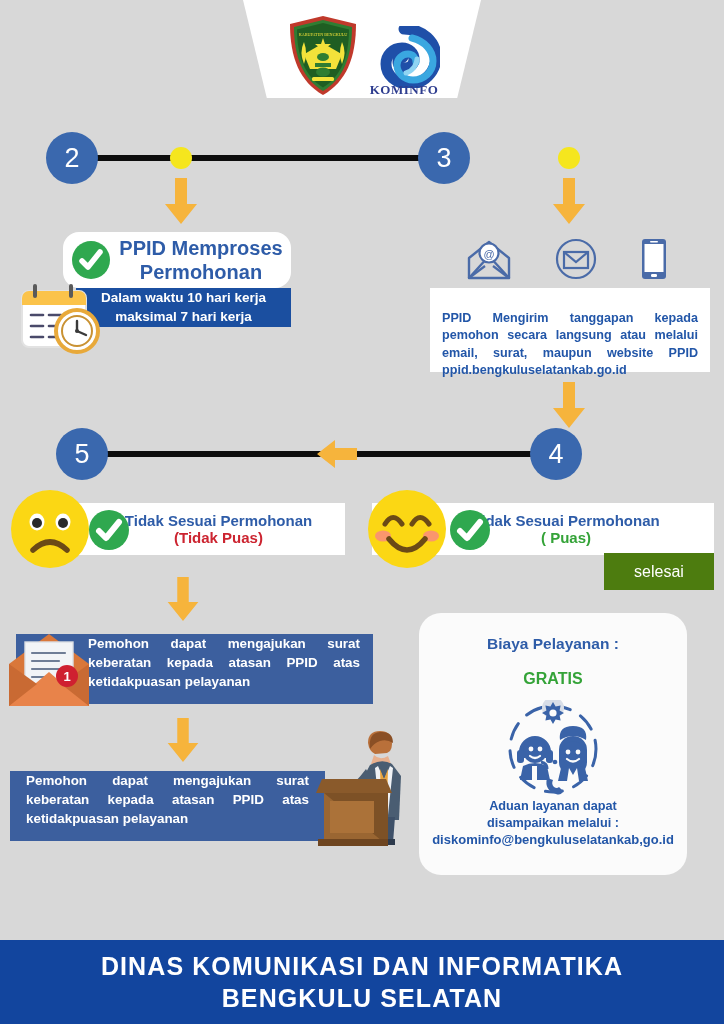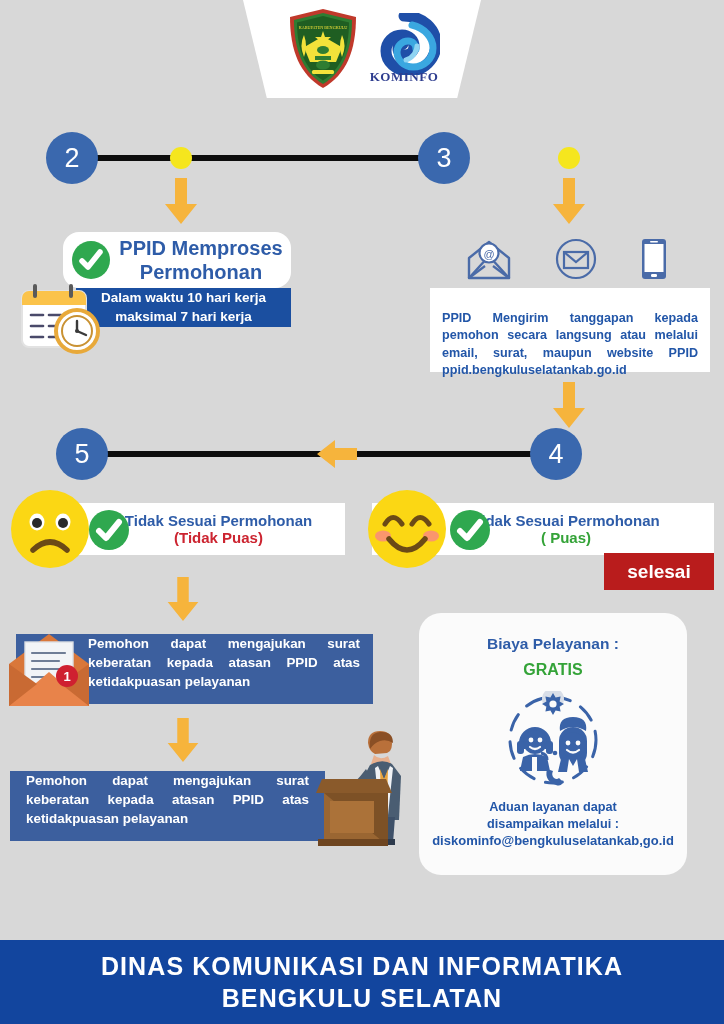--- a/index.html
+++ b/index.html
@@ -16,7 +16,7 @@
     position: absolute; left: 243px; top: 0; width: 238px; height: 98px;
     background: #ffffff;
     clip-path: polygon(0 0, 100% 0, 90% 100%, 10% 100%);
-    display: flex; align-items: center; justify-content: center; gap: 6px;
+    display: flex; align-items: flex-end; justify-content: center; gap: 6px;
   }
   .kominfo-wrap { display:flex; flex-direction:column; align-items:center; }
   .kominfo-label {

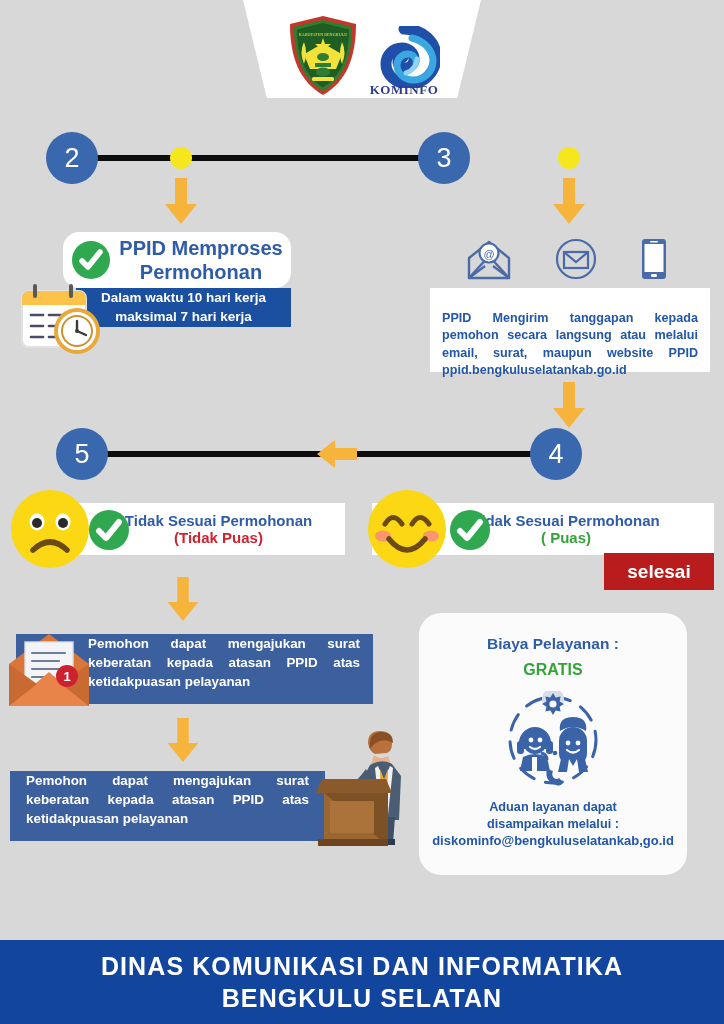--- a/index.html
+++ b/index.html
@@ -77,8 +77,8 @@
   .check-badge { position: absolute; z-index: 5; }
 
   .selesai {
-    position: absolute; background: #b91c1c; color: #fff;
-    font-size: 19px; font-weight: 700; z-index: 5;
+    position: absolute; background: #4d7c0f; color: #fff;
+    font-size: 16px; font-weight: 400; z-index: 5;
     display: flex; align-items: center; justify-content: center;
   }
 

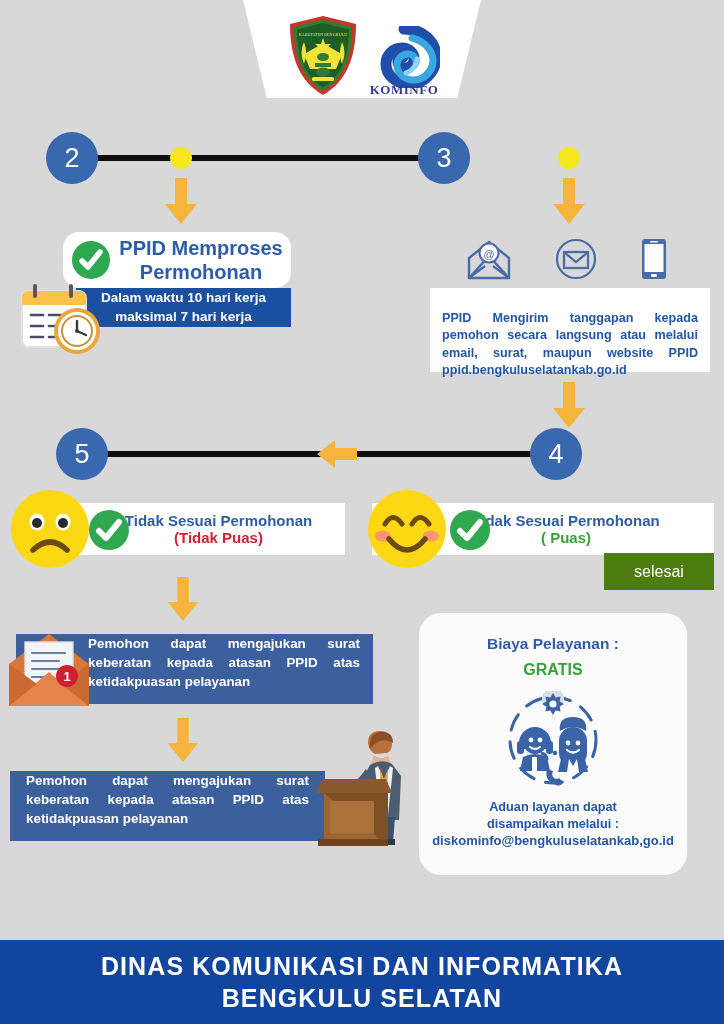--- a/index.html
+++ b/index.html
@@ -99,7 +99,7 @@
     padding: 22px 14px 18px;
   }
   .cost-title { font-size: 15.5px; font-weight: 700; color: #2e5ca8; }
-  .cost-value { font-size: 16px; font-weight: 700; color: #34a338; margin-top: 8px; }
+  .cost-value { font-size: 16px; font-weight: 700; color: #34a338; margin-top: 17px; }
   .cost-foot { font-size: 12.7px; font-weight: 700; color: #2256a8; text-align: center; line-height: 1.32; }
   .cost-email { font-size: 13px; font-weight: 700; color: #2256a8; text-align: right; }
 

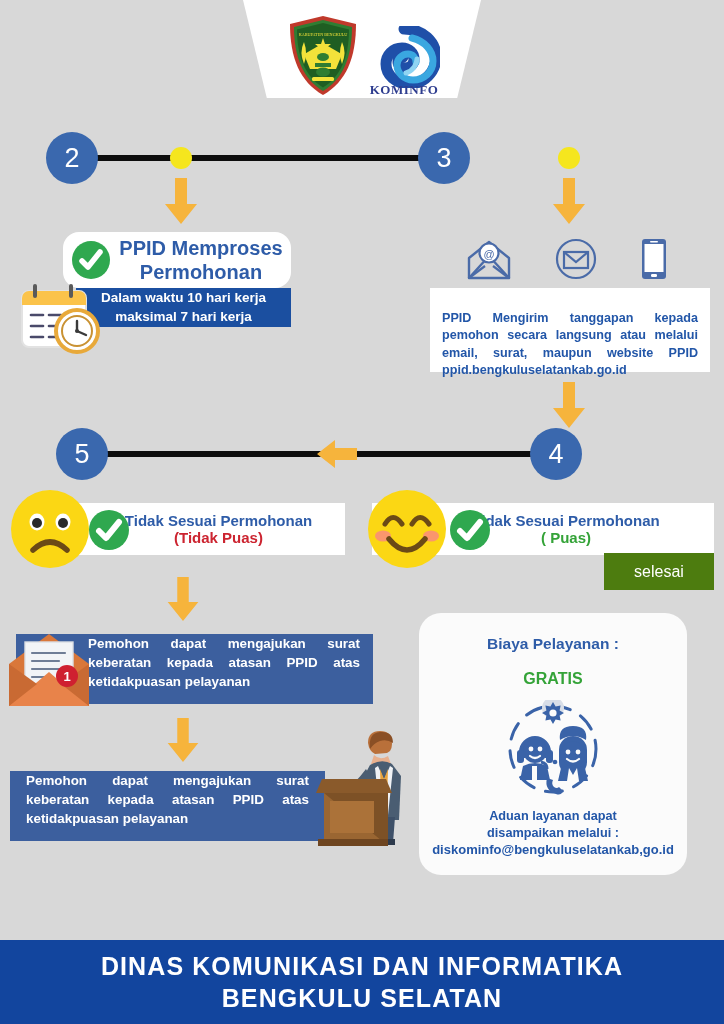--- a/index.html
+++ b/index.html
@@ -350,7 +350,7 @@
       </g>
       <path d="M46 78 q-3 12 9 16 q5 2 7 -3 l-4 -4 q-2 2 -5 0 q-3 -3 -1 -7 Z" fill="#3a63a8"></path>
     </svg>
-    <div class="cost-foot" style="margin-top:10px;">Aduan layanan dapat</div>
+    <div class="cost-foot" style="">Aduan layanan dapat</div>
     <div class="cost-foot">disampaikan melalui :</div>
     <div class="cost-email">diskominfo@bengkuluselatankab,go.id</div>
   </div>

